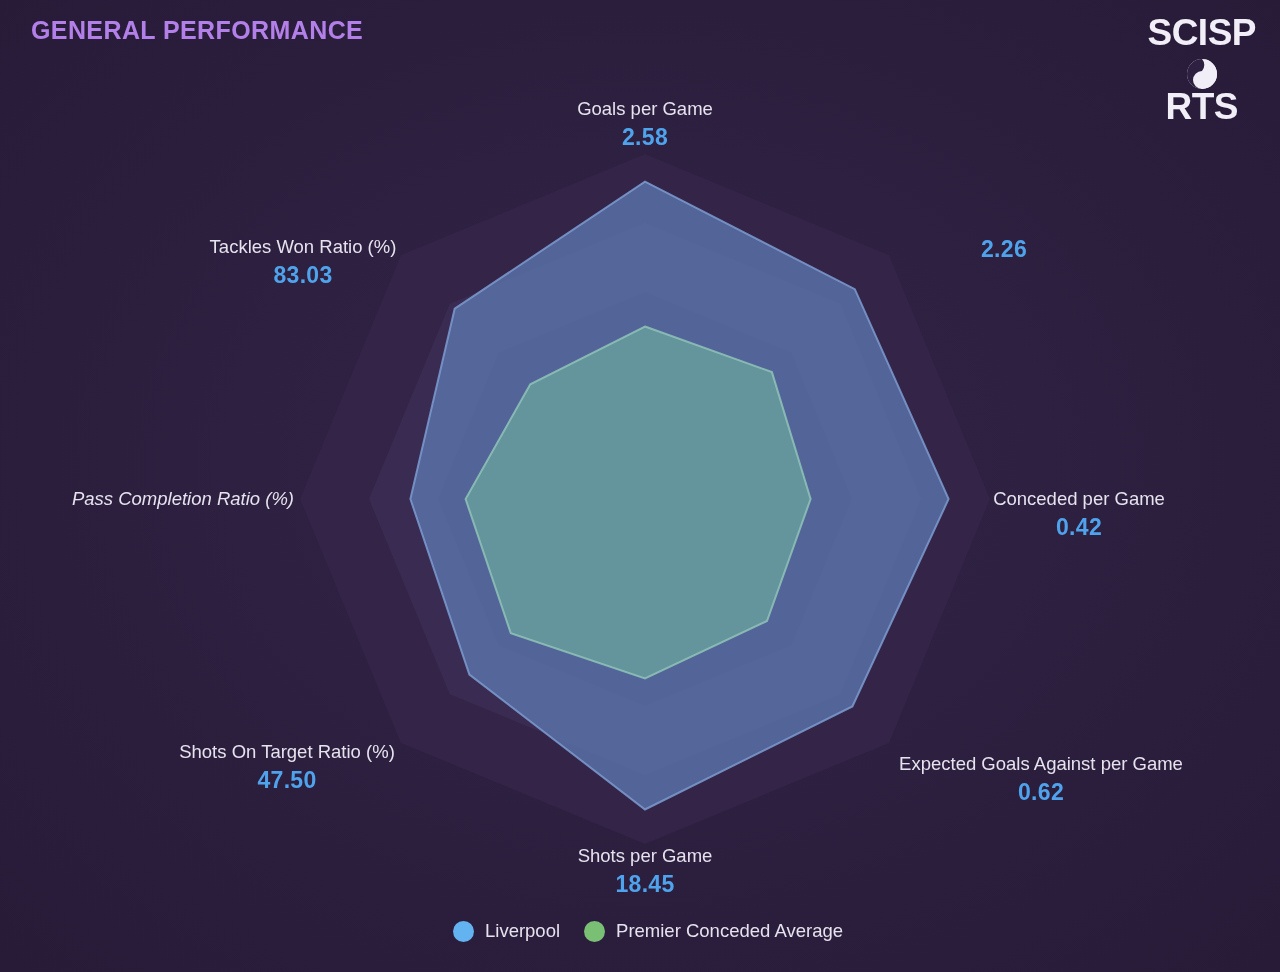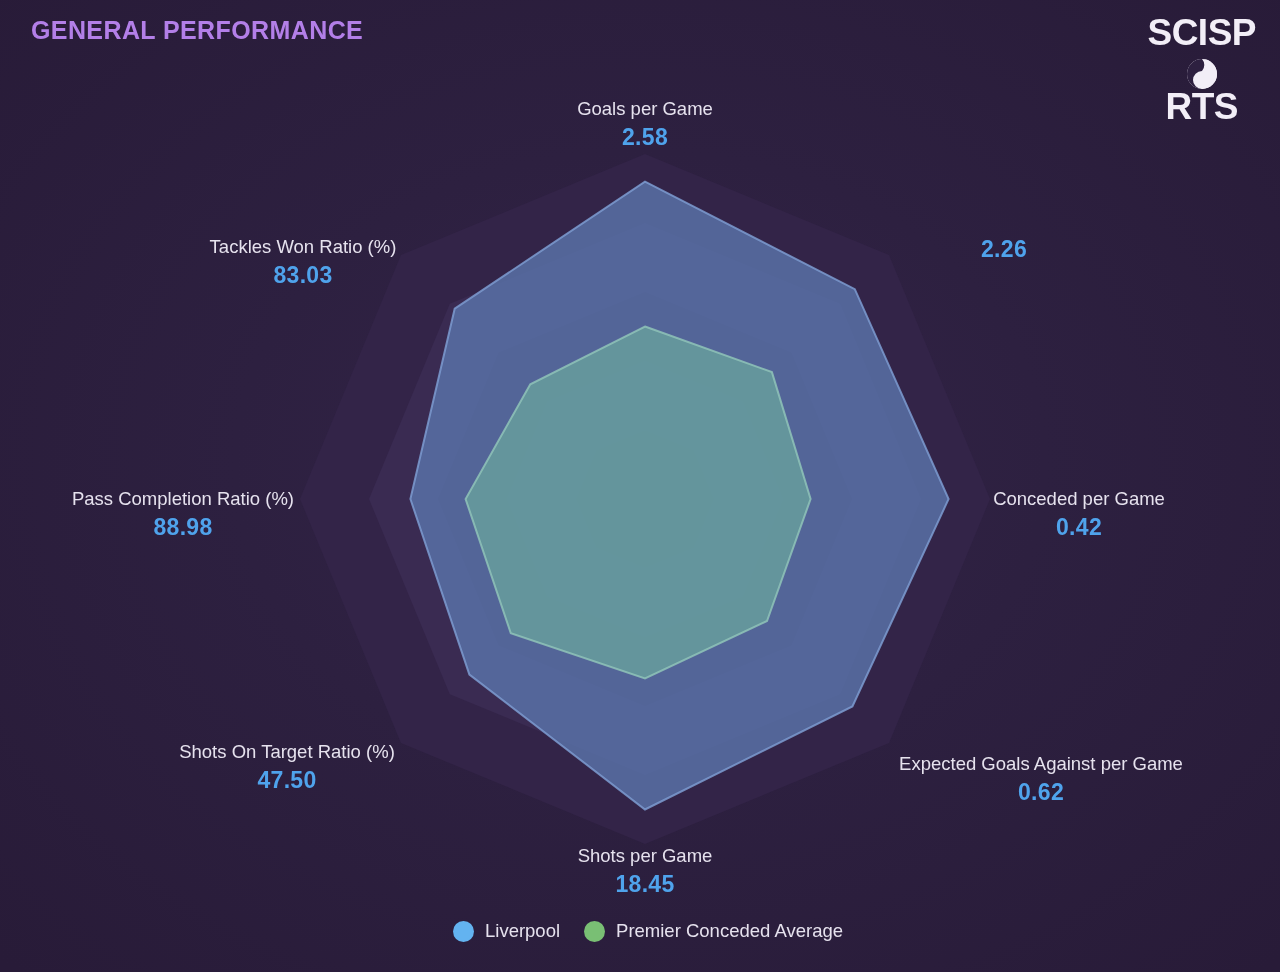--- a/index.html
+++ b/index.html
@@ -177,7 +177,7 @@
         <div class="name">Shots On Target Ratio (%)</div>
         <div class="value">47.50</div>
       </div>
-      <div class="axis-label" style="left: 183px; top: 486px;">
+      <div class="axis-label" style="left: 183px; top: 486px; font-style: italic;">
         <div class="name">Pass Completion Ratio (%)</div>
         <div class="value">88.98</div>
       </div>

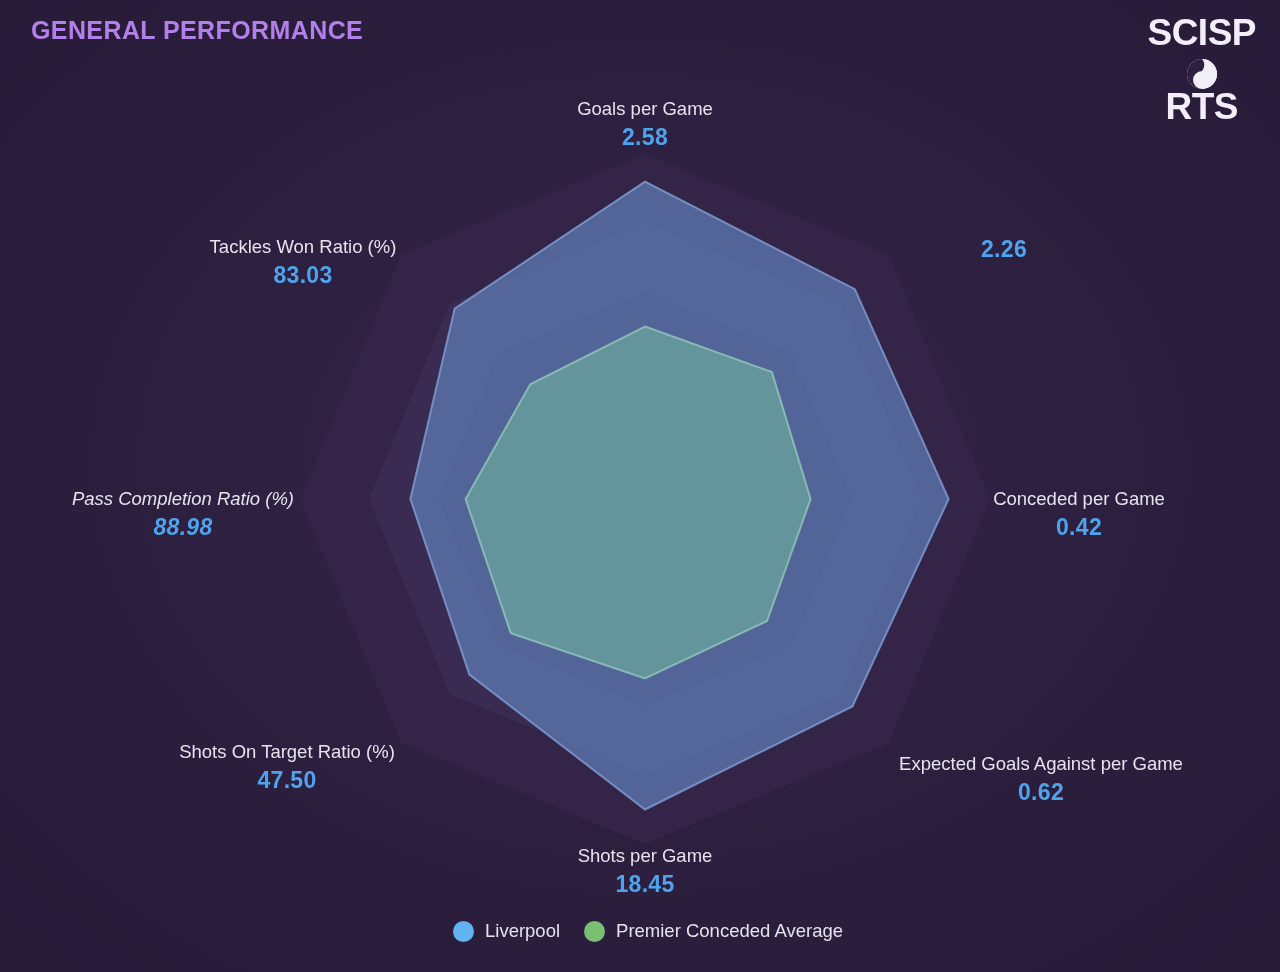--- a/index.html
+++ b/index.html
@@ -179,7 +179,6 @@
       </div>
       <div class="axis-label" style="left: 183px; top: 486px; font-style: italic;">
         <div class="name">Pass Completion Ratio (%)</div>
-        <div class="value">88.98</div>
       </div>
       <div class="axis-label" style="left: 303px; top: 234px;">
         <div class="name">Tackles Won Ratio (%)</div>

